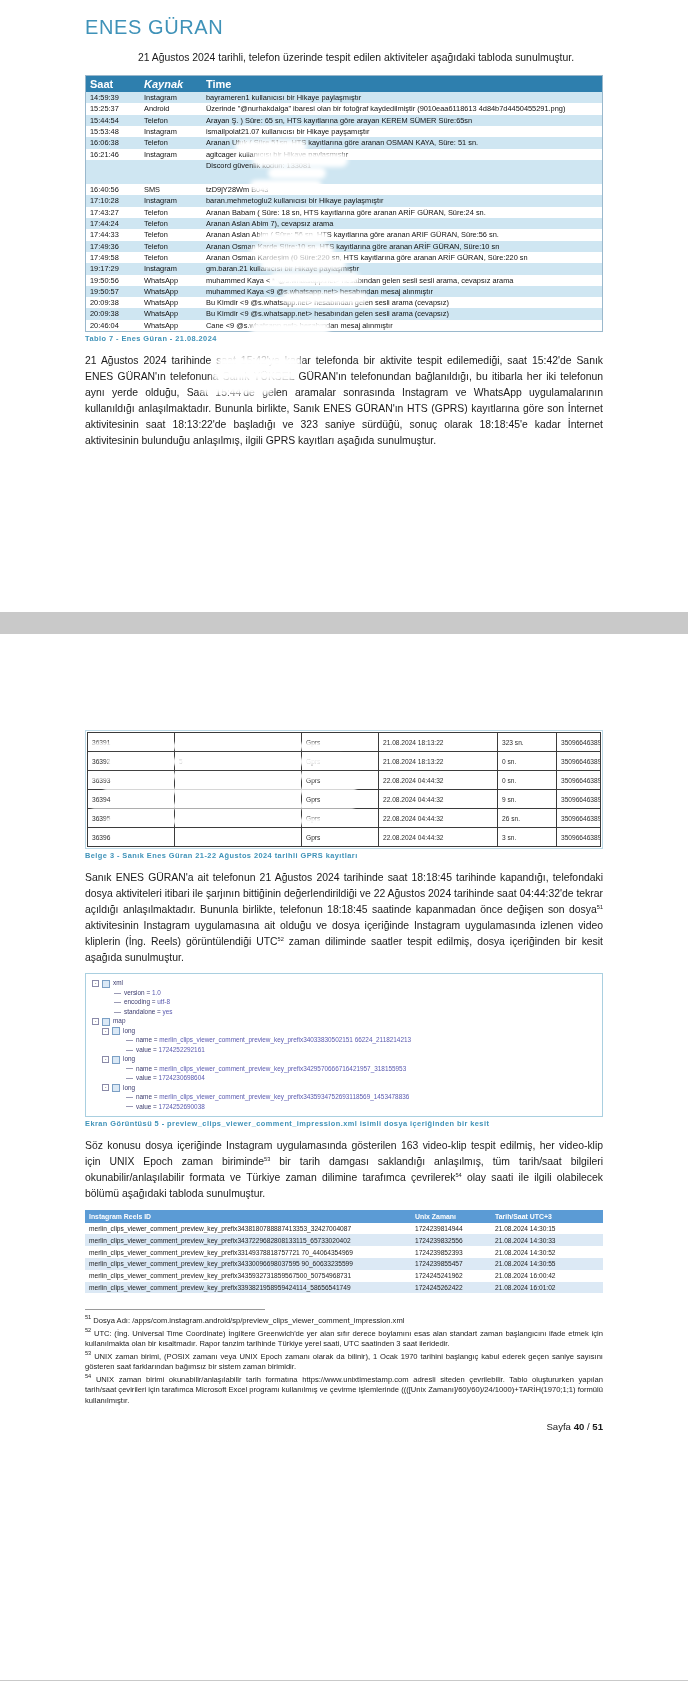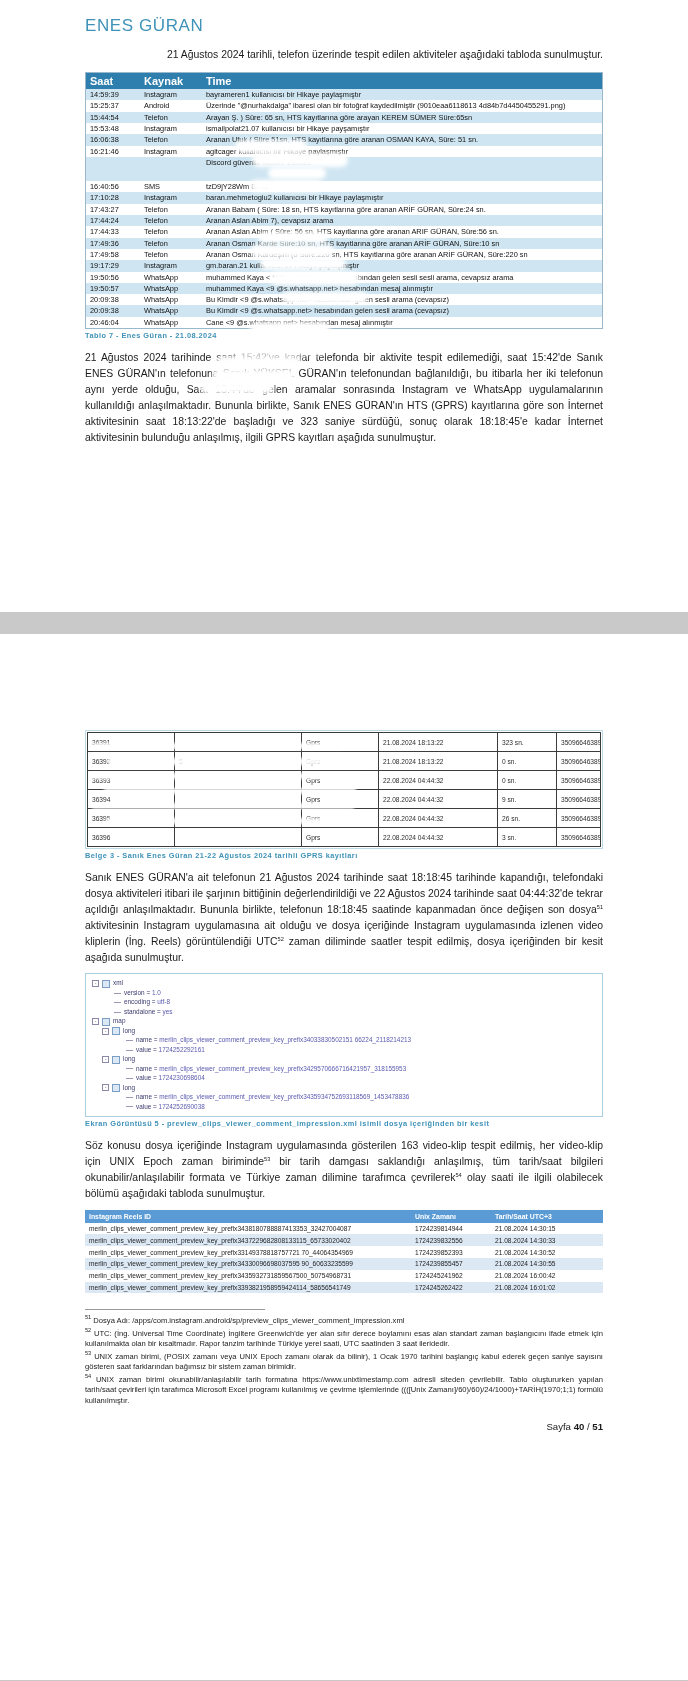--- a/index.html
+++ b/index.html
@@ -25,7 +25,7 @@
 
   h1.section-title{
     color:#3f92b8;
-    font-size:17px;
+    font-size:20px;
     font-weight:400;
     letter-spacing:.6px;
     margin:8px 0 11px 0;

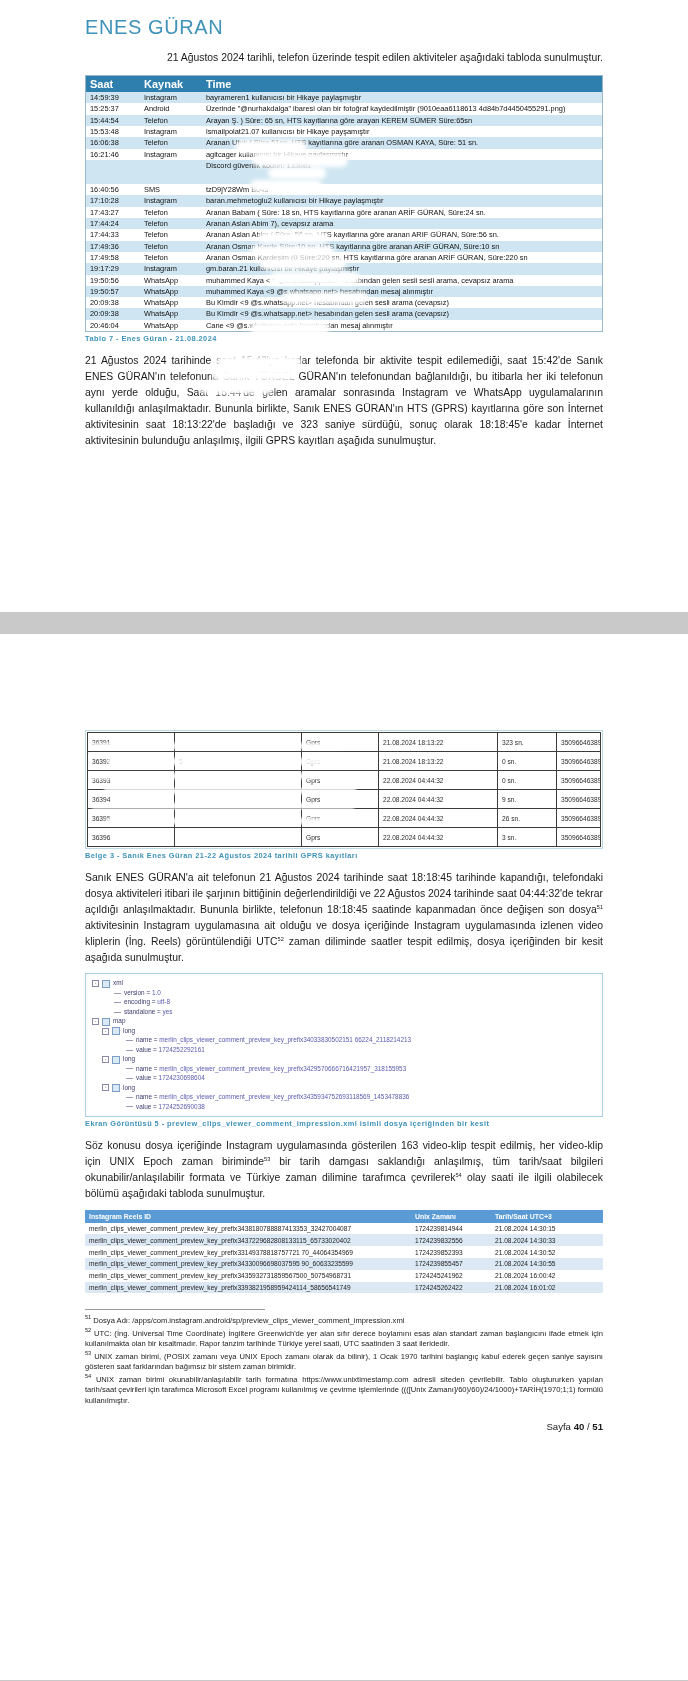--- a/index.html
+++ b/index.html
@@ -37,7 +37,7 @@
     text-align:justify;
     margin:0 0 8px 0;
   }
-  p.intro{margin-bottom:9px;text-align:right;margin-left:24px;}
+  p.intro{margin-bottom:9px;text-align:center;margin-left:24px;}
 
   
   .act-table{

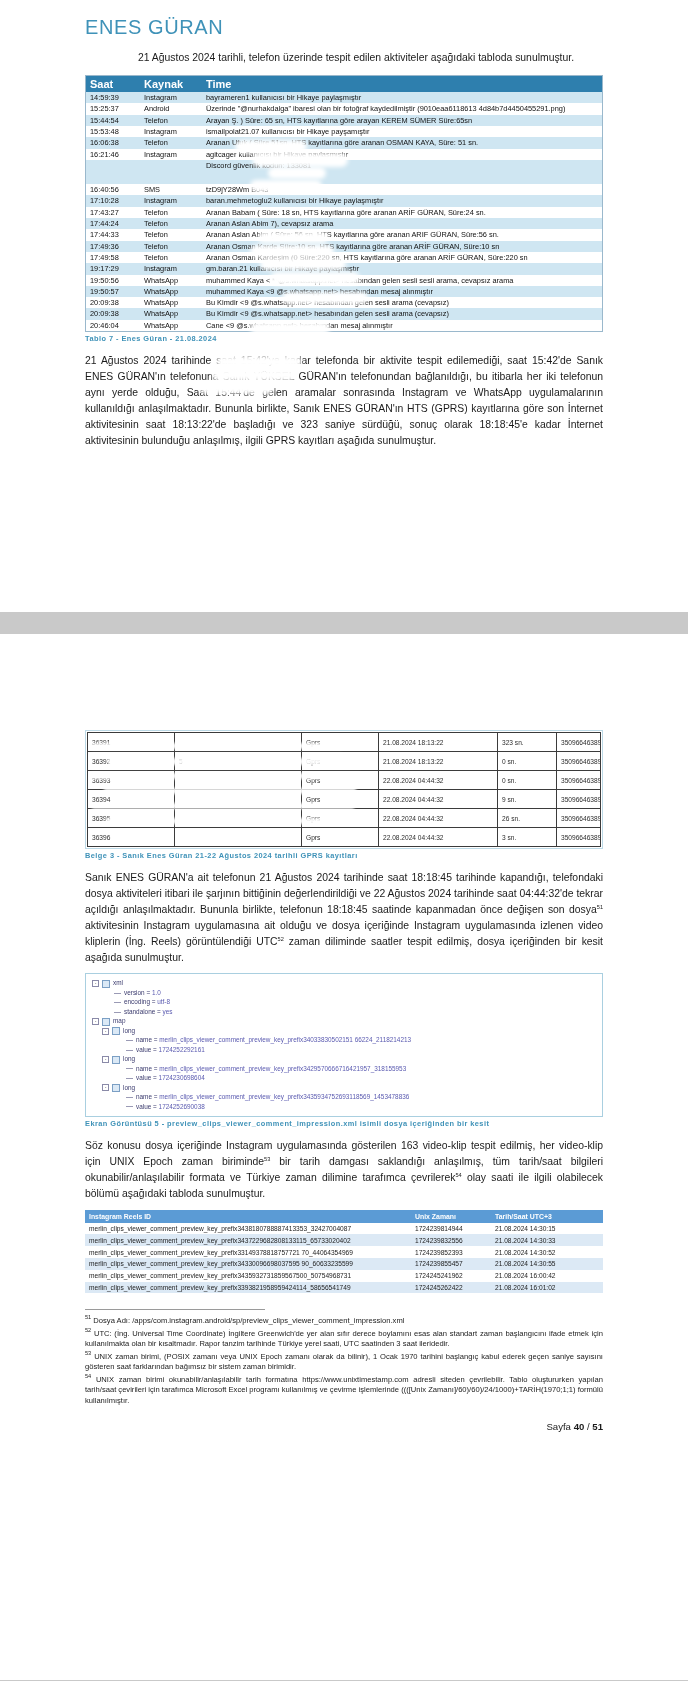--- a/index.html
+++ b/index.html
@@ -67,7 +67,7 @@
   .act-table tbody tr:nth-child(odd) td{background:#cfe6f2;}
   .act-table tbody tr:nth-child(even) td{background:#ffffff;}
   .col-saat{width:46px;}
-  .col-kaynak{width:54px;}
+  .col-kaynak{width:54px;font-style:italic;}
   .blur-blob{
     position:absolute;
     background:#fff;

